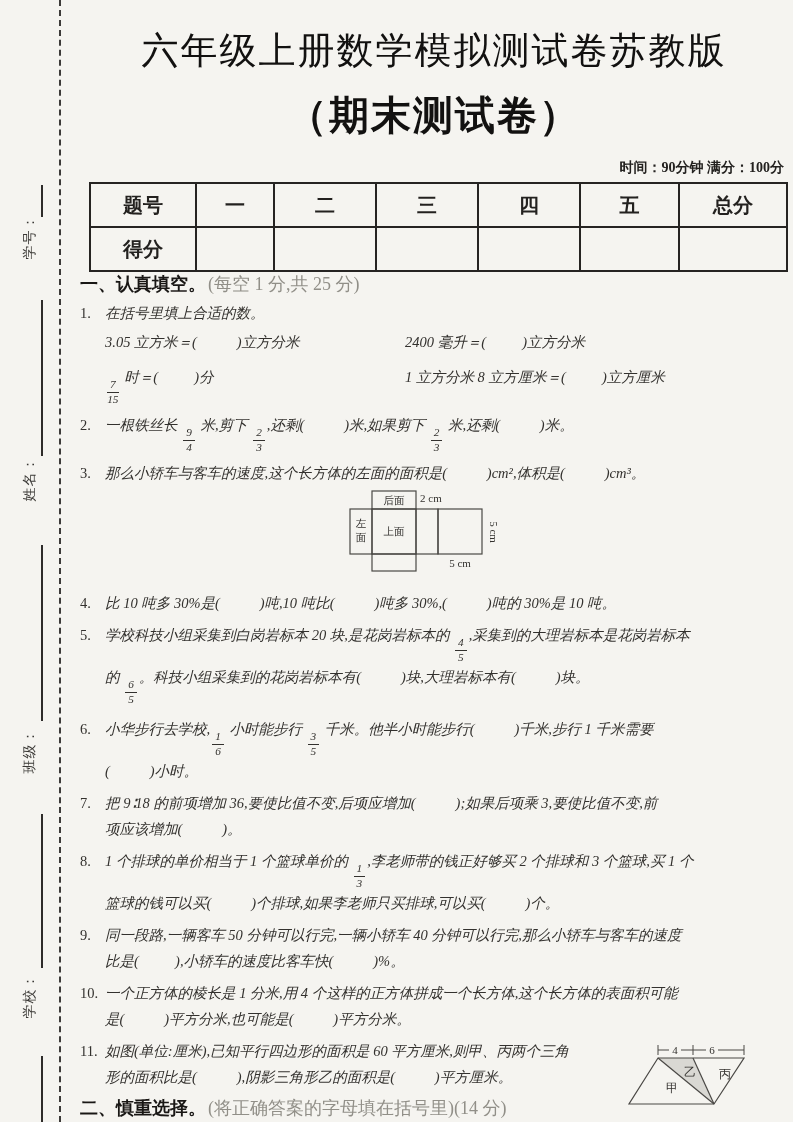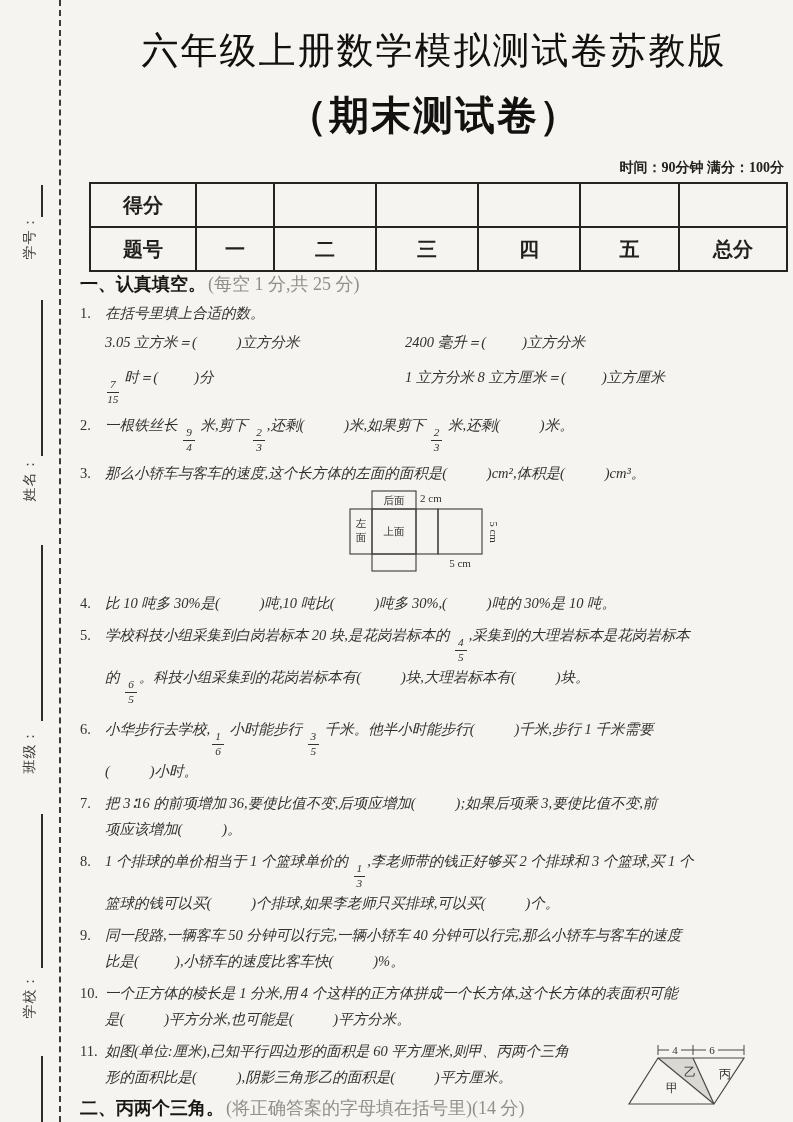--- a/index.html
+++ b/index.html
@@ -74,15 +74,6 @@
       </colgroup>
       <tbody>
           <tr>
-        <td>得分</td>
-        <td></td>
-        <td></td>
-        <td></td>
-        <td></td>
-        <td></td>
-        <td></td>
-      </tr>
-      <tr>
         <td>题号</td>
         <td>一</td>
         <td>二</td>
@@ -90,6 +81,15 @@
         <td>四</td>
         <td>五</td>
         <td>总分</td>
+      </tr>
+      <tr>
+        <td>得分</td>
+        <td></td>
+        <td></td>
+        <td></td>
+        <td></td>
+        <td></td>
+        <td></td>
       </tr>
     </tbody>
       </table>

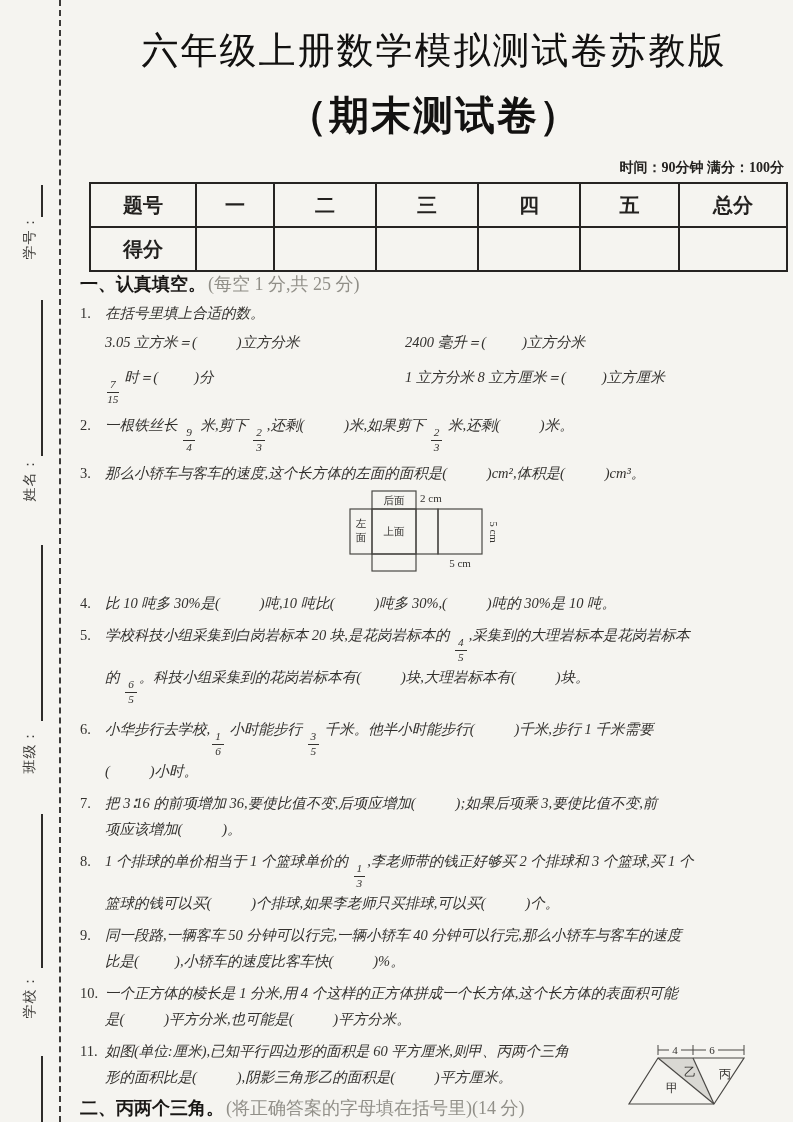--- a/index.html
+++ b/index.html
@@ -159,7 +159,7 @@
 
     <div class="q">
       <span class="q-num">7.</span>
-      <div class="q-body"><span class="q-text">把 3∶16 的前项增加 36,要使比值不变,后项应增加(           );如果后项乘 3,要使比值不变,前
+      <div class="q-body"><span class="q-text">把 9∶18 的前项增加 36,要使比值不变,后项应增加(           );如果后项乘 3,要使比值不变,前
 项应该增加(           )。</span></div>
     </div>
 

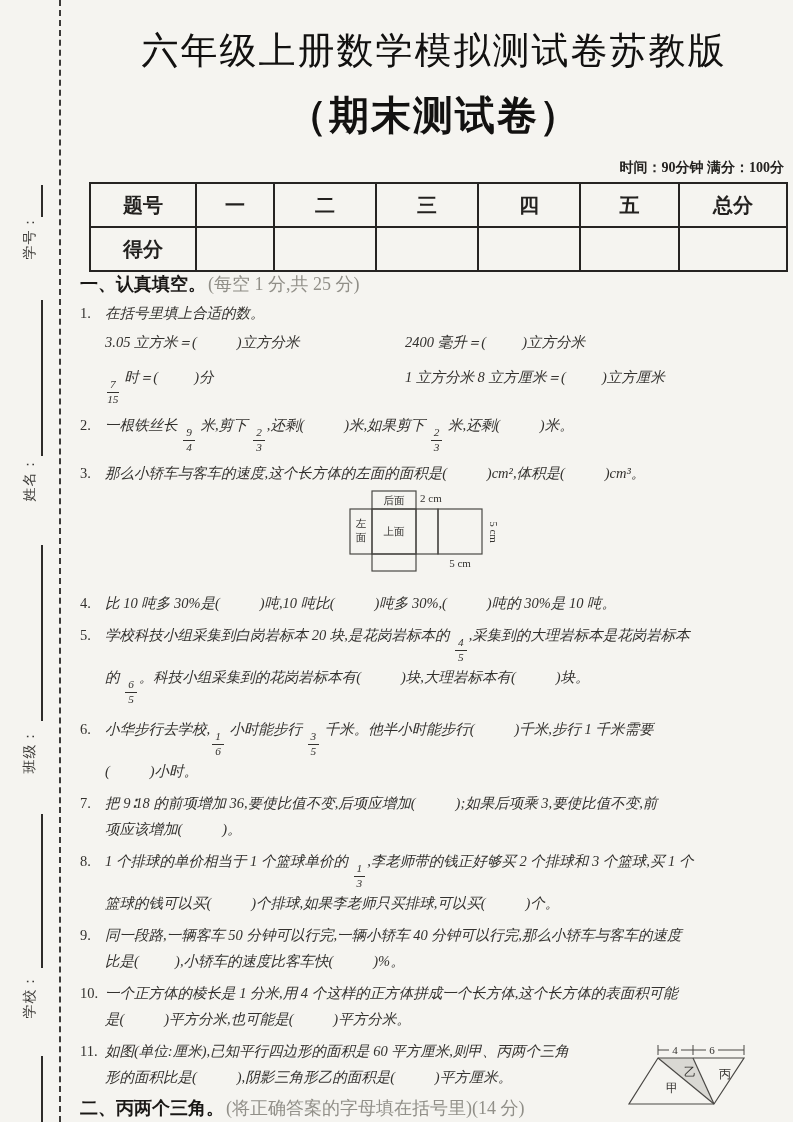--- a/index.html
+++ b/index.html
@@ -211,7 +211,7 @@
     </div>
 
     <div class="sec-head">
-      <span class="sec-bold">二、丙两个三角。</span><span class="sec-note">(将正确答案的字母填在括号里)(14 分)</span>
+      <span class="sec-bold">二、慎重选择。</span><span class="sec-note">(将正确答案的字母填在括号里)(14 分)</span>
     </div>
 
     <div class="q" style="margin-bottom:0;">

